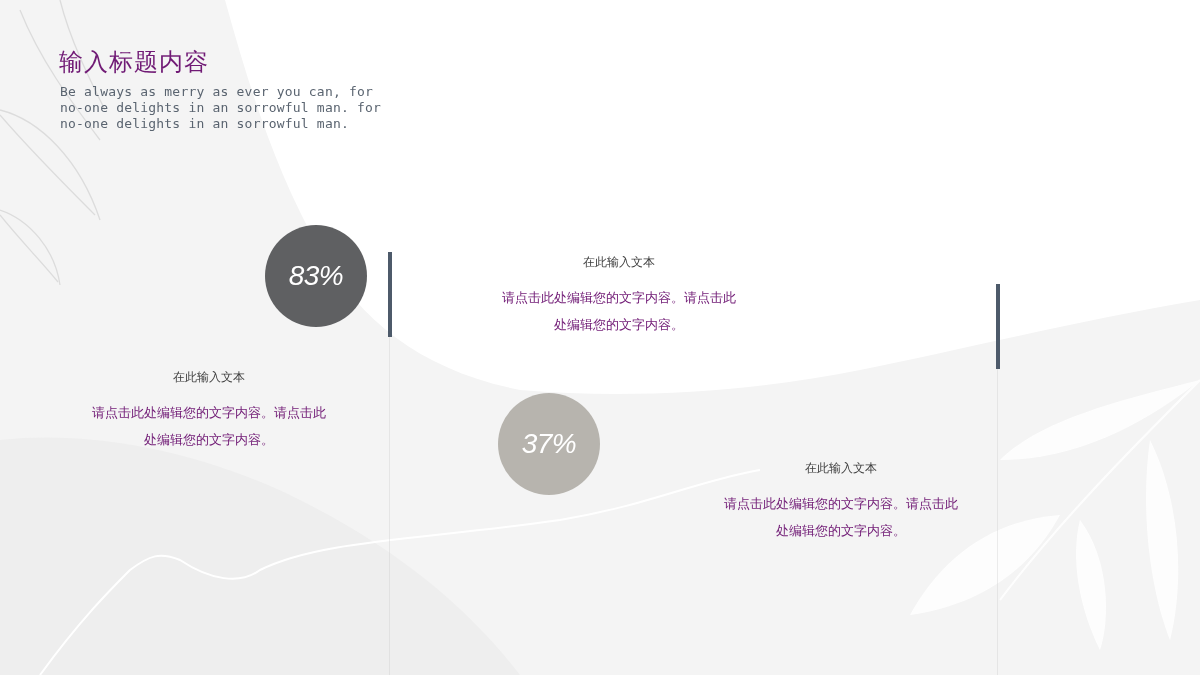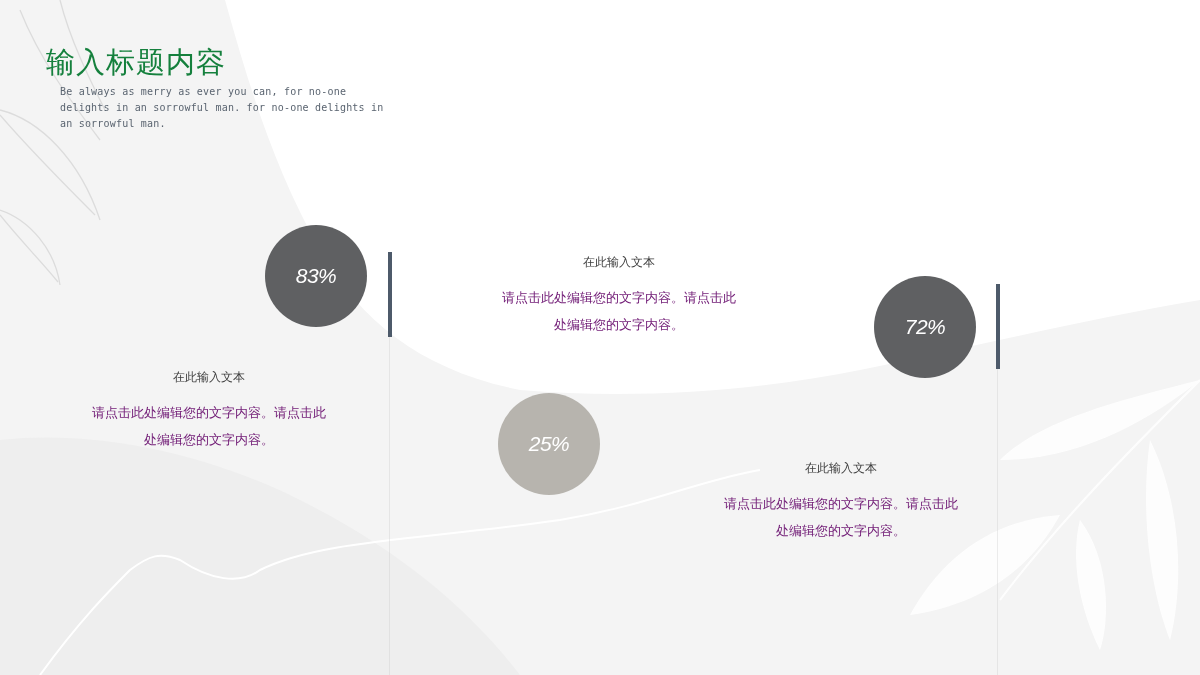--- a/index.html
+++ b/index.html
@@ -8,7 +8,7 @@
   .slide { position: absolute; left: 0; top: 0; width: 1200px; height: 675px; overflow: hidden; background: #ffffff; }
   .bg-svg { position: absolute; left: 0; top: 0; width: 1200px; height: 675px; }
 
-  .title { position: absolute; left: 46px; top: 42px; font-size: 29px; color: #15803d; letter-spacing: 1px; font-weight: normal; line-height: 40px; }
+  .title { position: absolute; left: 59px; top: 42px; font-size: 24px; color: #701a75; letter-spacing: 1px; font-weight: normal; line-height: 40px; }
   .subtitle { position: absolute; left: 60px; top: 84px; width: 330px; font-family: "DejaVu Sans Mono", "Liberation Mono", monospace; font-size: 10px; color: #5a6470; line-height: 16px; letter-spacing: 0.2px; }
 
   .circle { position: absolute; border-radius: 50%; display: flex; align-items: center; justify-content: center; color: #ffffff; font-style: italic; font-size: 21px; font-family: "Liberation Sans", sans-serif; letter-spacing: -0.5px; }

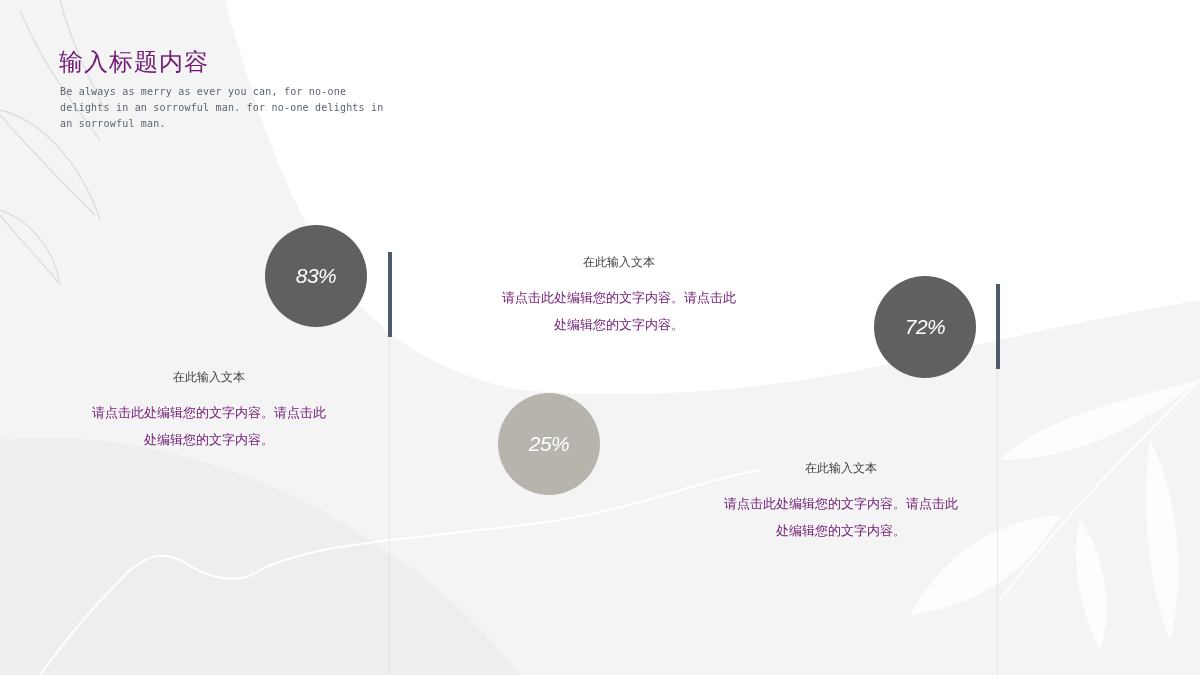--- a/index.html
+++ b/index.html
@@ -9,7 +9,7 @@
   .bg-svg { position: absolute; left: 0; top: 0; width: 1200px; height: 675px; }
 
   .title { position: absolute; left: 59px; top: 42px; font-size: 24px; color: #701a75; letter-spacing: 1px; font-weight: normal; line-height: 40px; }
-  .subtitle { position: absolute; left: 60px; top: 84px; width: 330px; font-family: "DejaVu Sans Mono", "Liberation Mono", monospace; font-size: 10px; color: #5a6470; line-height: 16px; letter-spacing: 0.2px; }
+  .subtitle { position: absolute; left: 60px; top: 84px; width: 330px; font-family: "DejaVu Sans Mono", "Liberation Mono", monospace; font-size: 13px; color: #5a6470; line-height: 16px; letter-spacing: 0.2px; }
 
   .circle { position: absolute; border-radius: 50%; display: flex; align-items: center; justify-content: center; color: #ffffff; font-style: italic; font-size: 21px; font-family: "Liberation Sans", sans-serif; letter-spacing: -0.5px; }
   .c1 { left: 265px; top: 225px; width: 102px; height: 102px; background: #5f6062; }

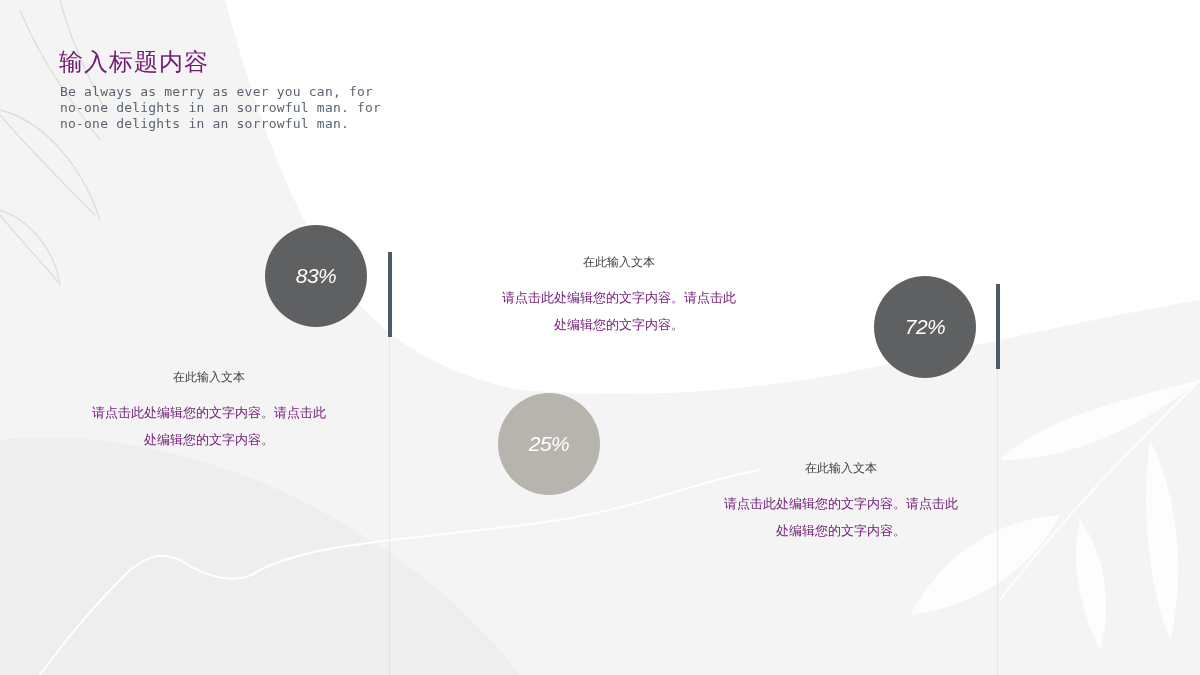--- a/index.html
+++ b/index.html
@@ -11,7 +11,7 @@
   .title { position: absolute; left: 59px; top: 42px; font-size: 24px; color: #701a75; letter-spacing: 1px; font-weight: normal; line-height: 40px; }
   .subtitle { position: absolute; left: 60px; top: 84px; width: 330px; font-family: "DejaVu Sans Mono", "Liberation Mono", monospace; font-size: 13px; color: #5a6470; line-height: 16px; letter-spacing: 0.2px; }
 
-  .circle { position: absolute; border-radius: 50%; display: flex; align-items: center; justify-content: center; color: #ffffff; font-style: italic; font-size: 21px; font-family: "Liberation Sans", sans-serif; letter-spacing: -0.5px; }
+  .circle { position: absolute; border-radius: 50%; display: flex; align-items: center; justify-content: center; color: #ffffff; font-style: italic; font-size: 28px; font-family: "Liberation Sans", sans-serif; letter-spacing: -0.5px; }
   .c1 { left: 265px; top: 225px; width: 102px; height: 102px; background: #5f6062; }
   .c2 { left: 874px; top: 276px; width: 102px; height: 102px; background: #5f6062; }
   .c3 { left: 498px; top: 393px; width: 102px; height: 102px; background: #b7b4ae; }

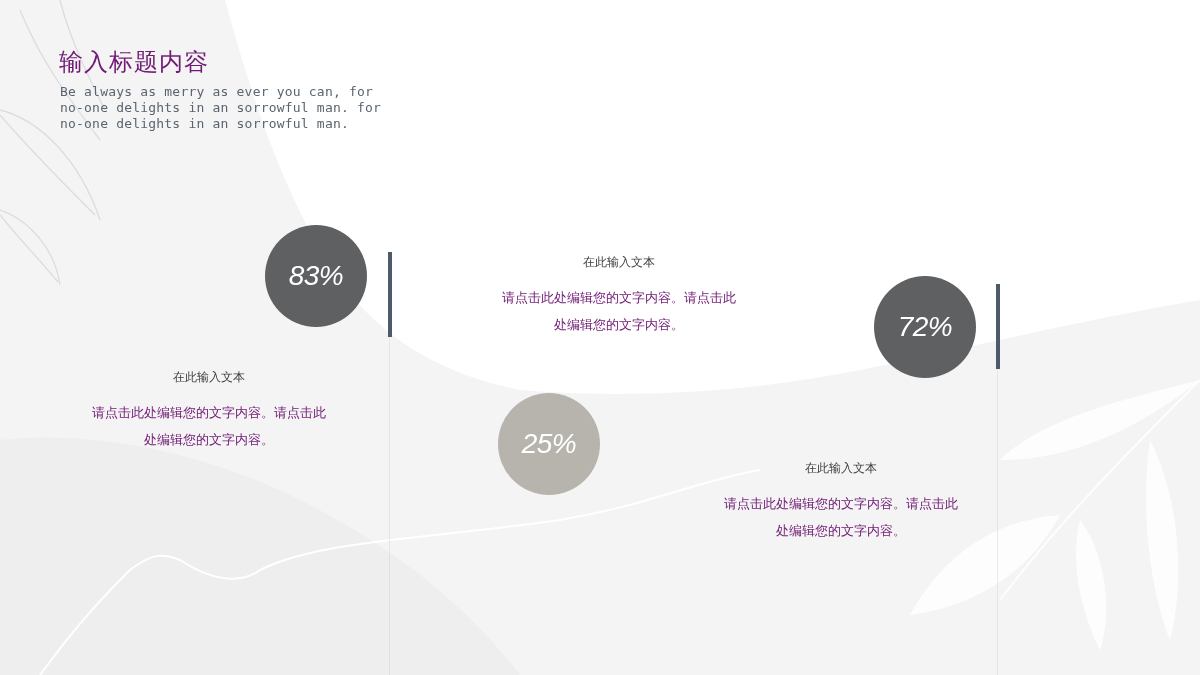--- a/index.html
+++ b/index.html
@@ -67,9 +67,6 @@
   <div class="circle c1">
       <span>83%</span>
     </div>
-  <div class="circle c2">
-      <span>72%</span>
-    </div>
   <div class="circle c3">
       <span>25%</span>
     </div>

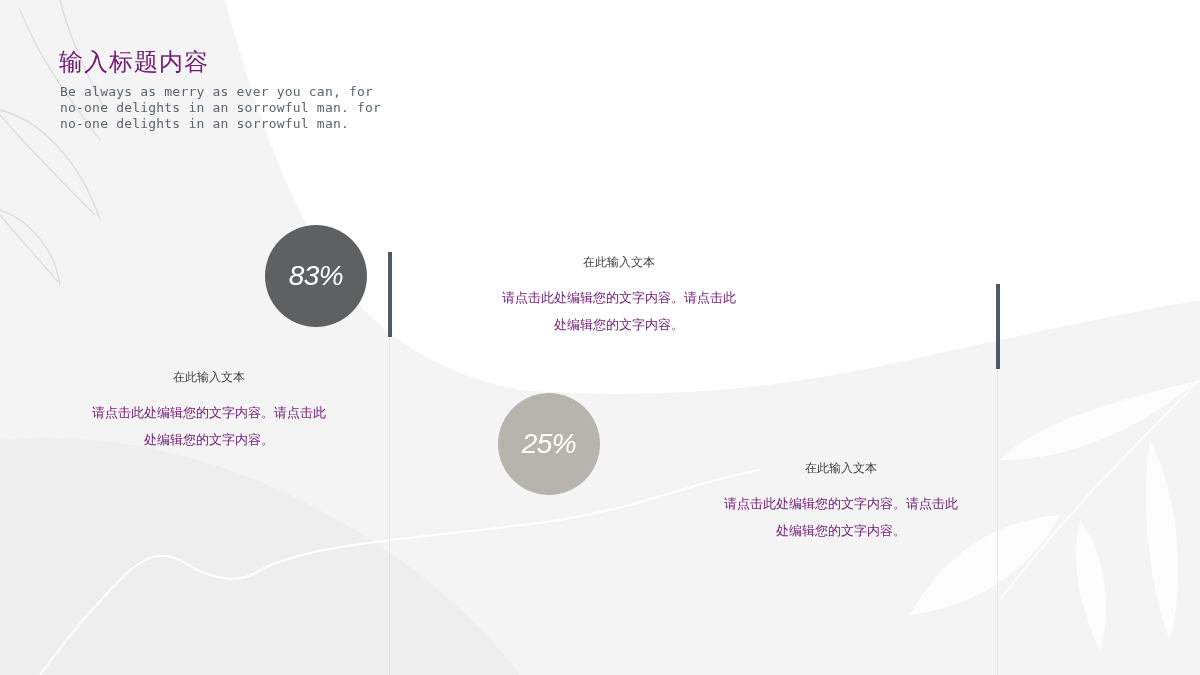--- a/index.html
+++ b/index.html
@@ -68,7 +68,7 @@
       <span>83%</span>
     </div>
   <div class="circle c3">
-      <span>25%</span>
+      <span>37%</span>
     </div>
 
   <div class="bar b1"></div>

